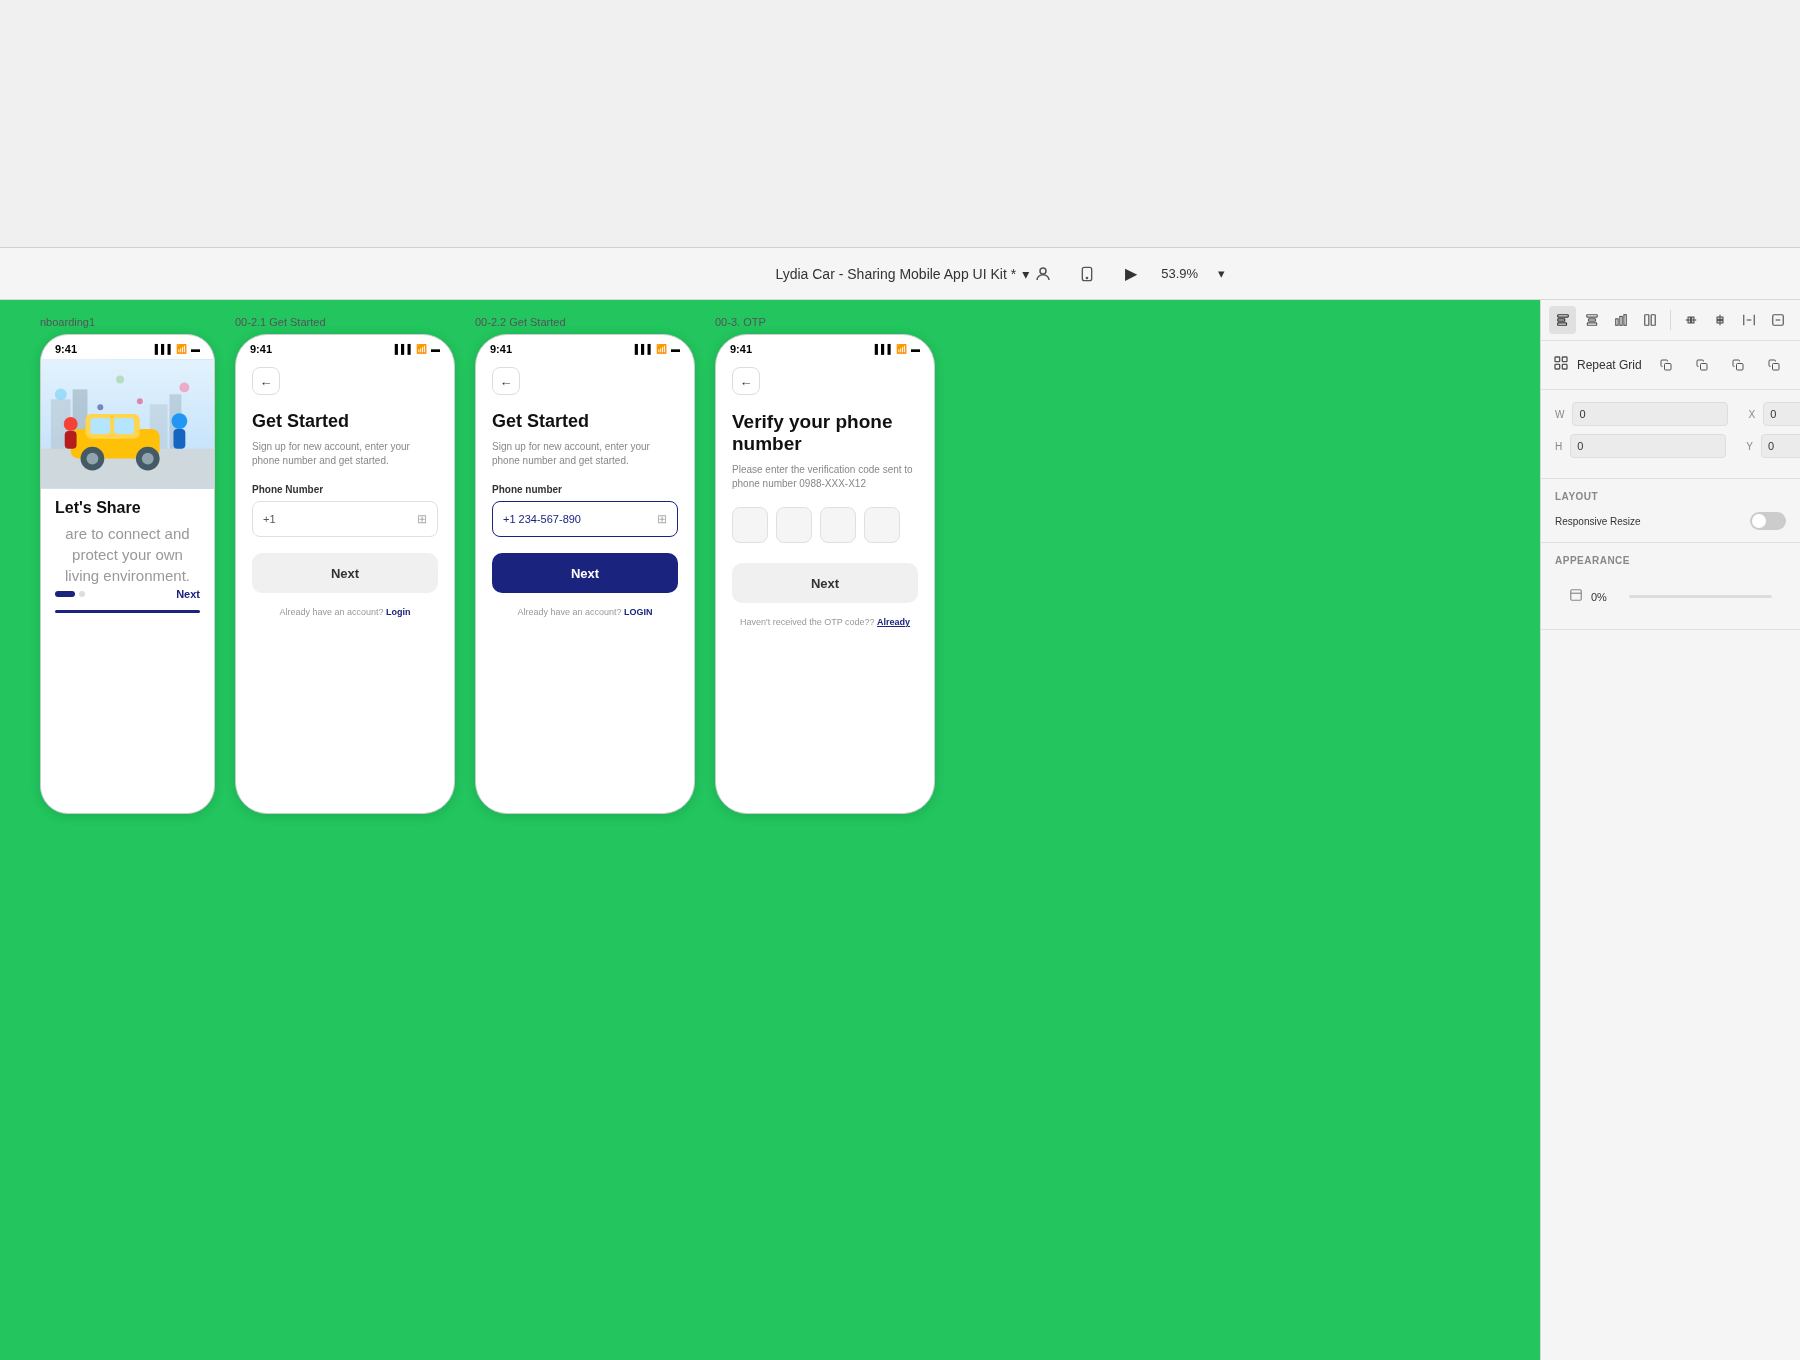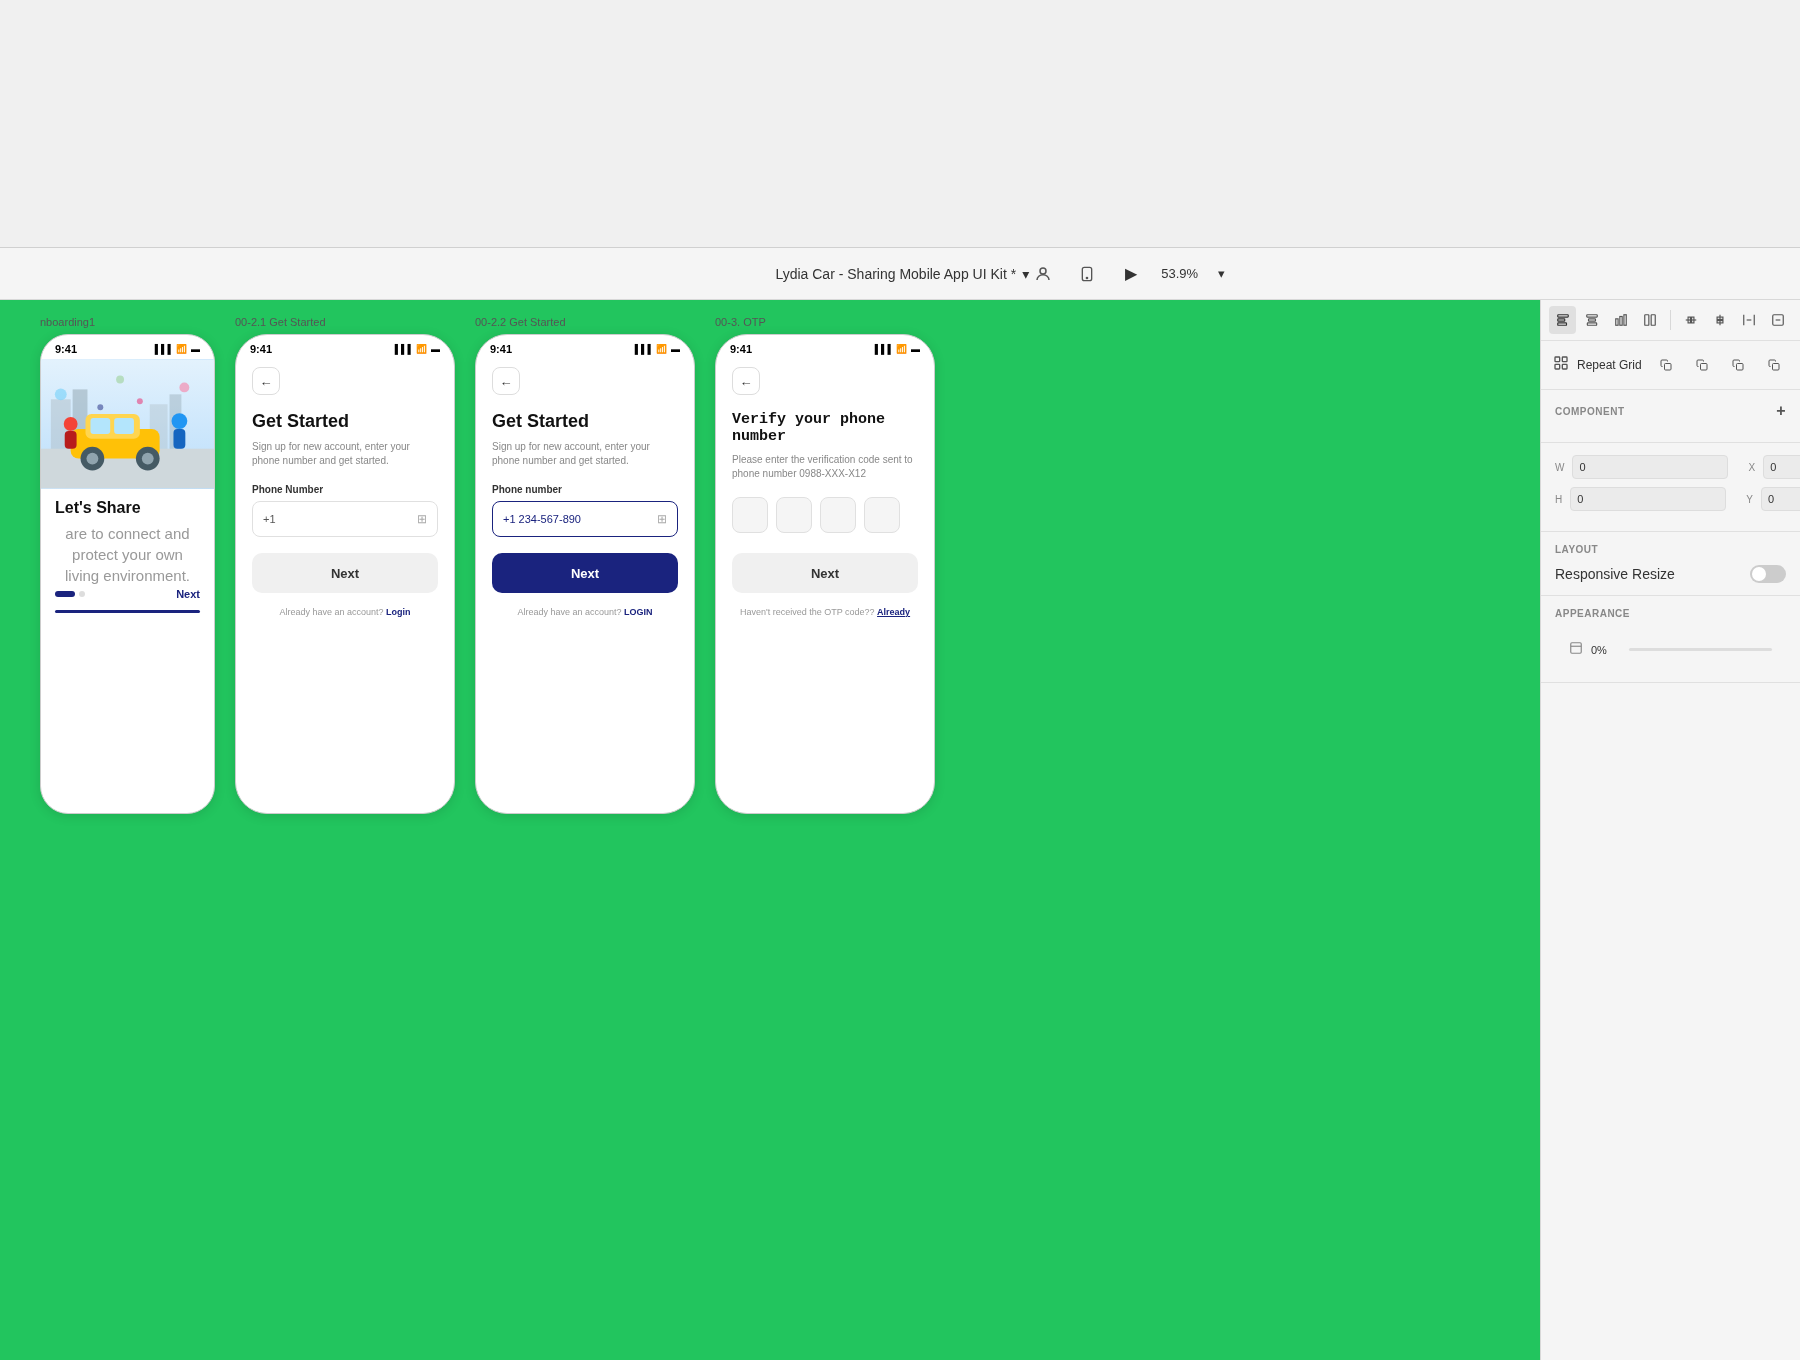--- a/index.html
+++ b/index.html
@@ -667,7 +667,7 @@
             </div>
             <div class="phone-content">
               <div class="back-btn">←</div>
-              <div class="screen-title" style="font-size:15px;font-family:Liberation Mono, monospace;">Verify your phone number</div>
+              <div class="screen-title" style="font-size:19px;">Verify your phone number</div>
               <div class="screen-subtitle">Please enter the verification code sent to phone number 0988-XXX-X12</div>
               <div class="otp-boxes">
                 <div class="otp-box"></div>

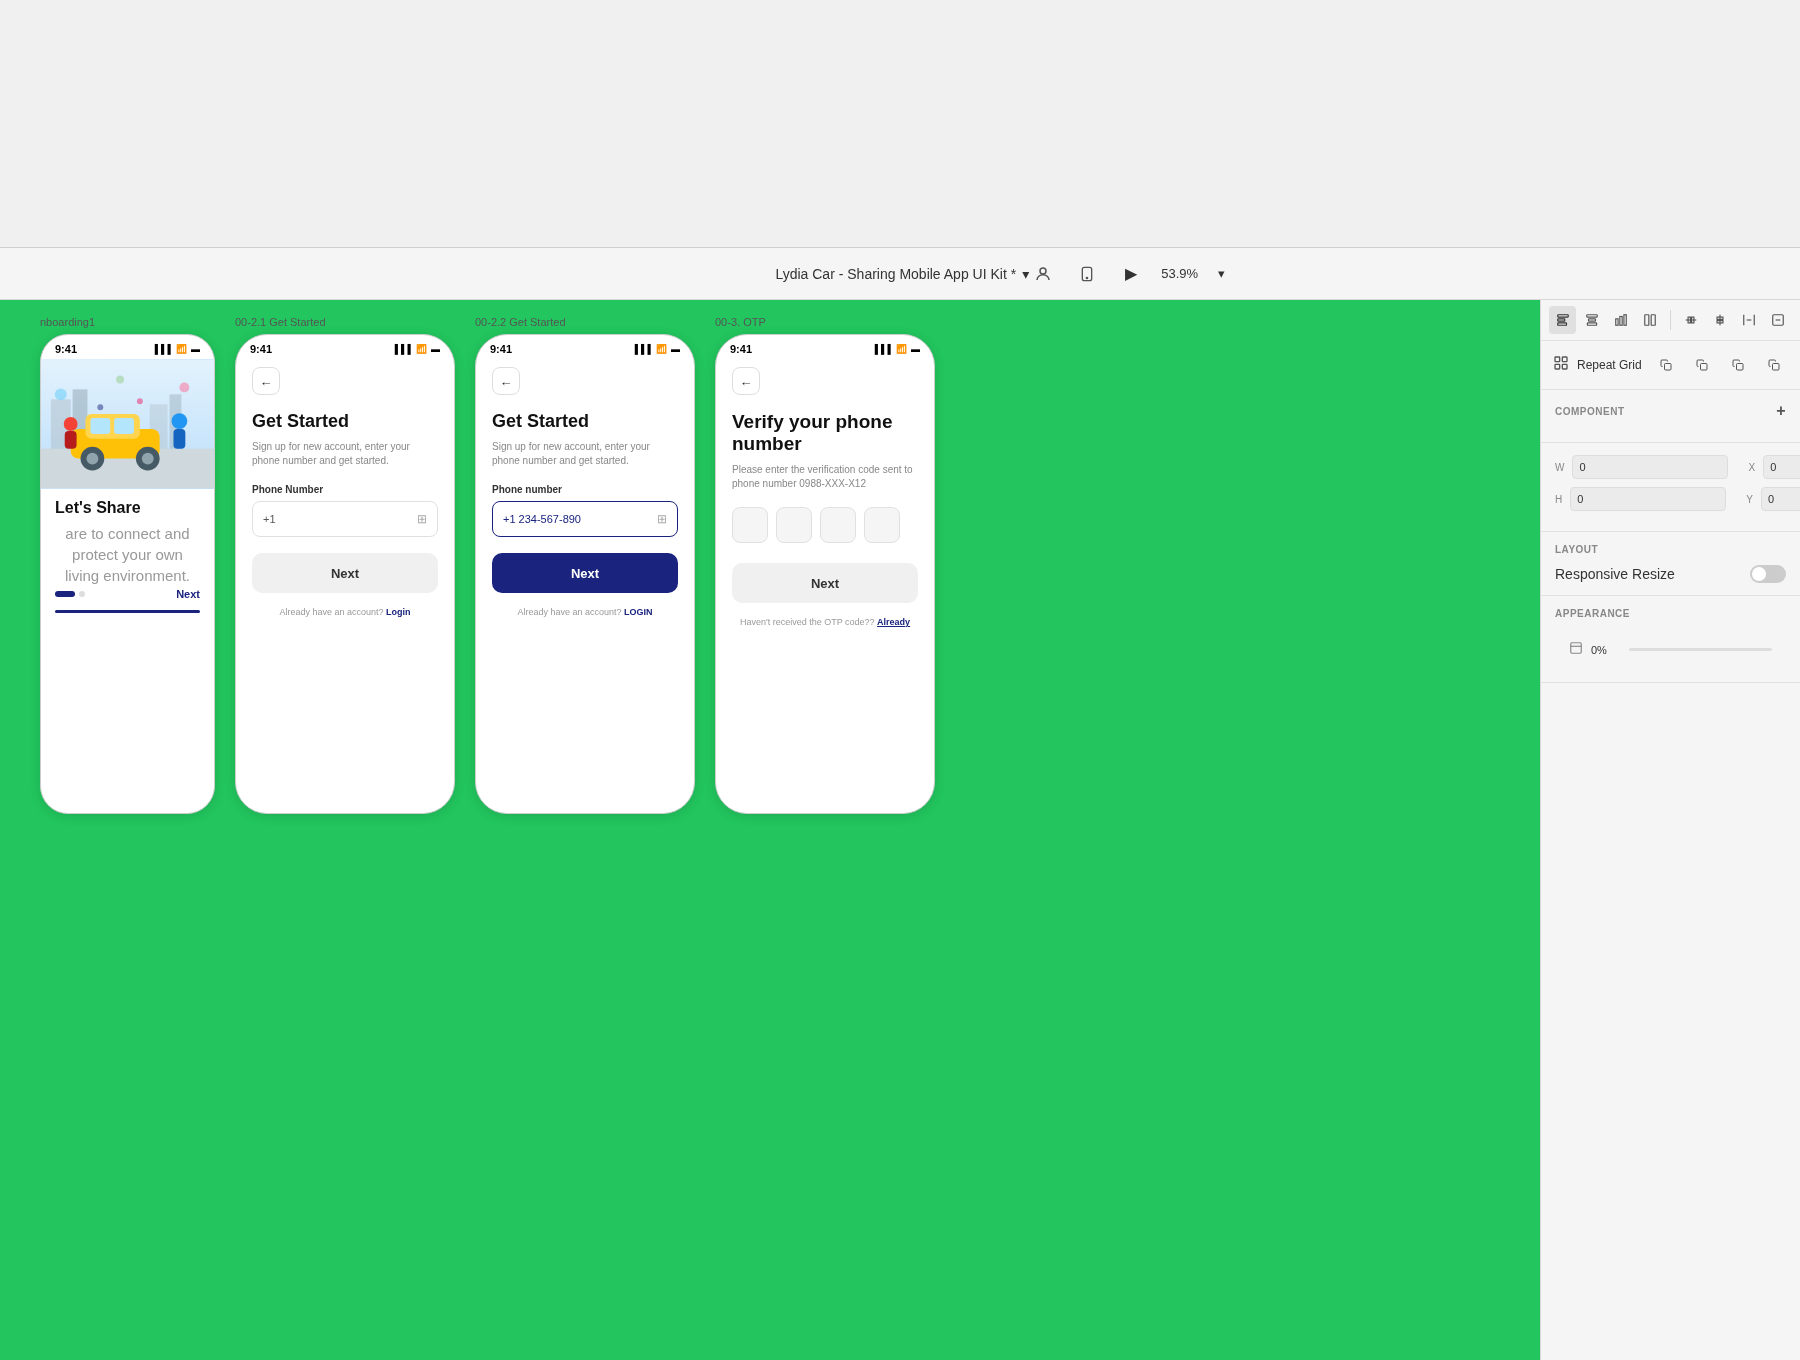--- a/index.html
+++ b/index.html
@@ -784,12 +784,6 @@
       </div>
     </div>
 
-    <div class="panel-section">
-      <div class="panel-section-title">
-        <span>COMPONENT</span>
-        <span class="plus-btn">+</span>
-      </div>
-    </div>
 
     <div class="panel-section">
       <div class="dimension-row">

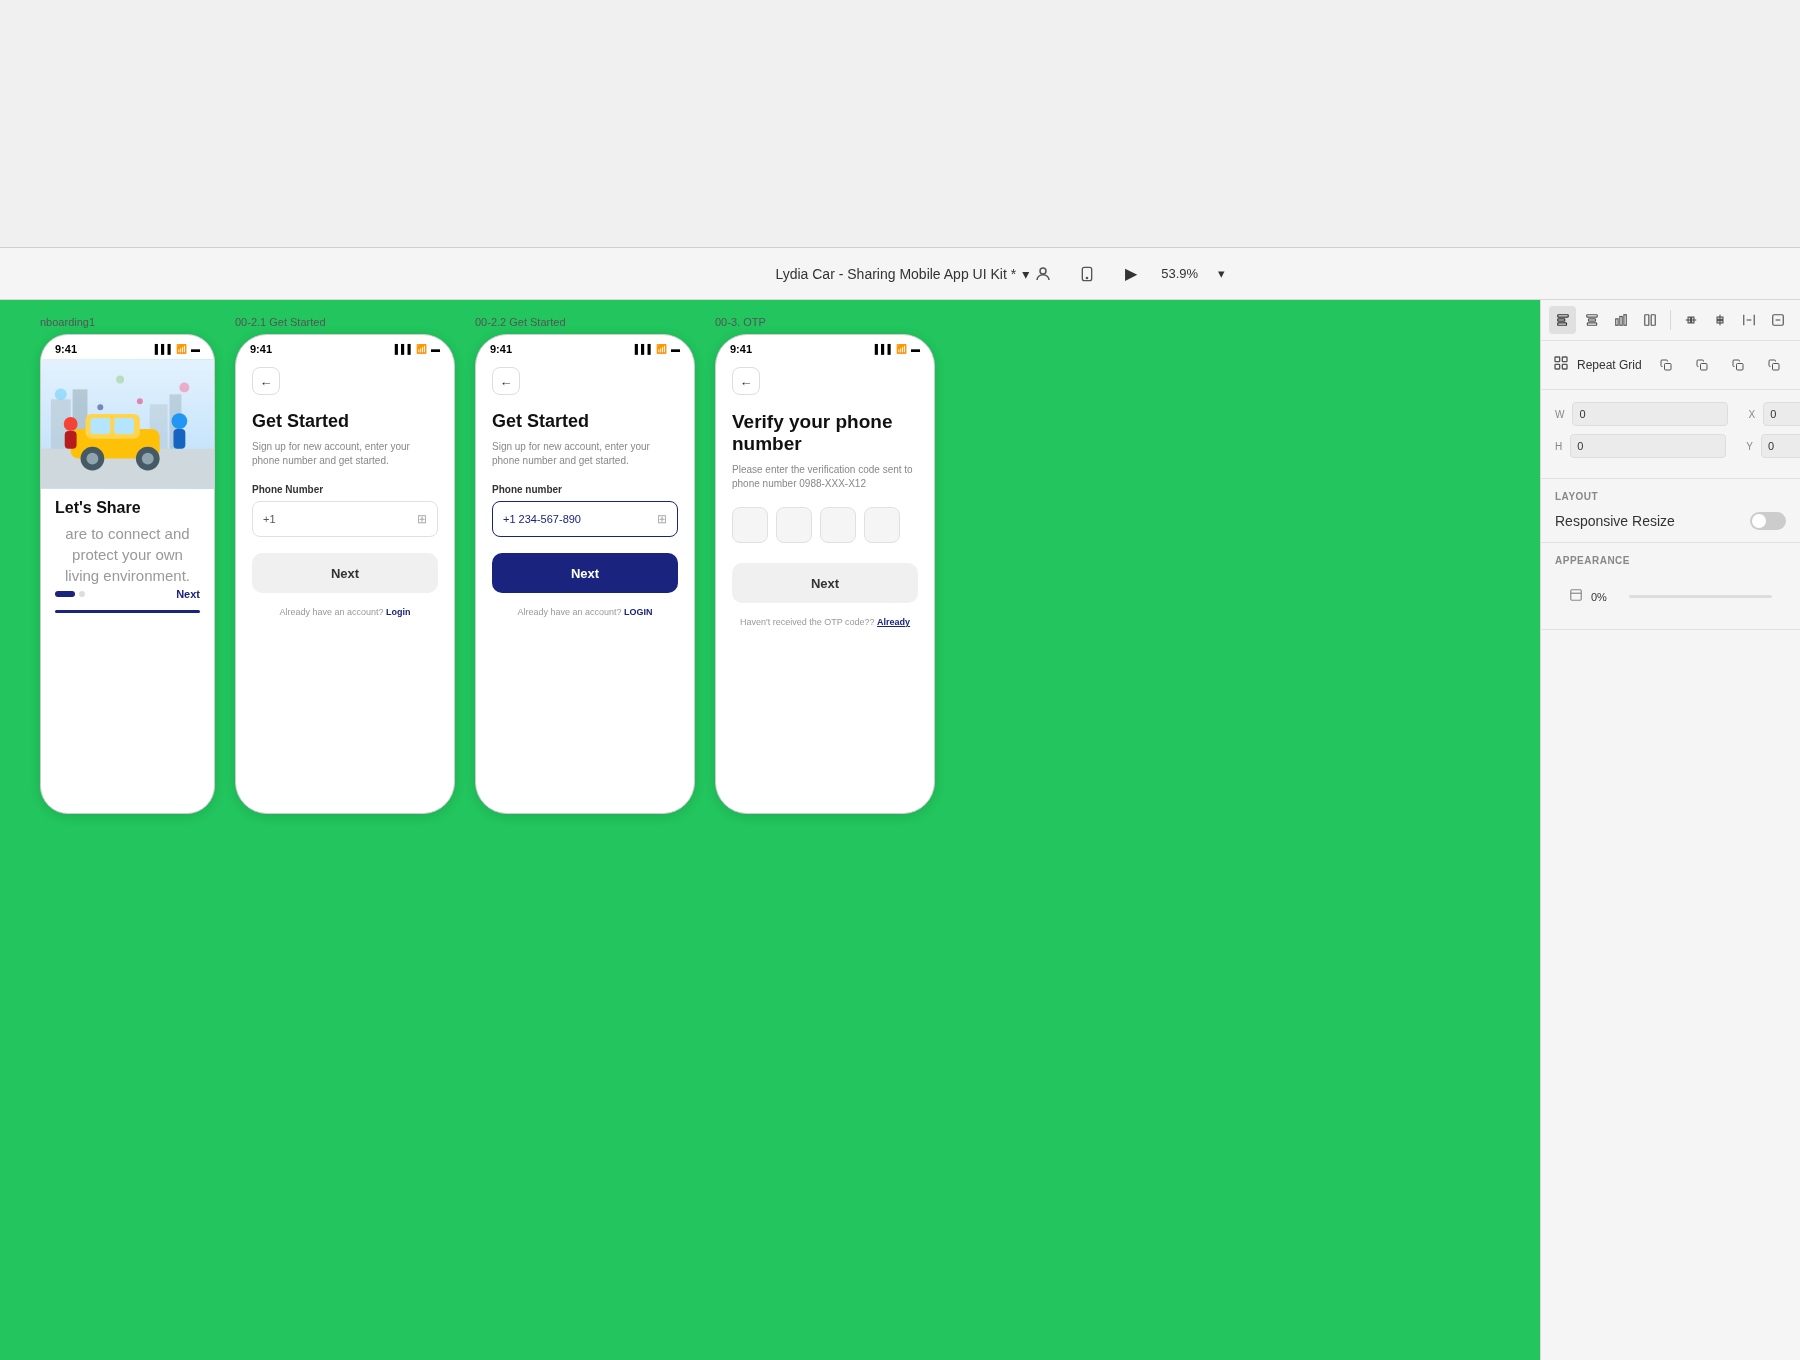--- a/index.html
+++ b/index.html
@@ -412,7 +412,7 @@
     }
 
     .layout-label {
-      font-size: 14px;
+      font-size: 10px;
       color: #333;
       text-align: center;
     }

